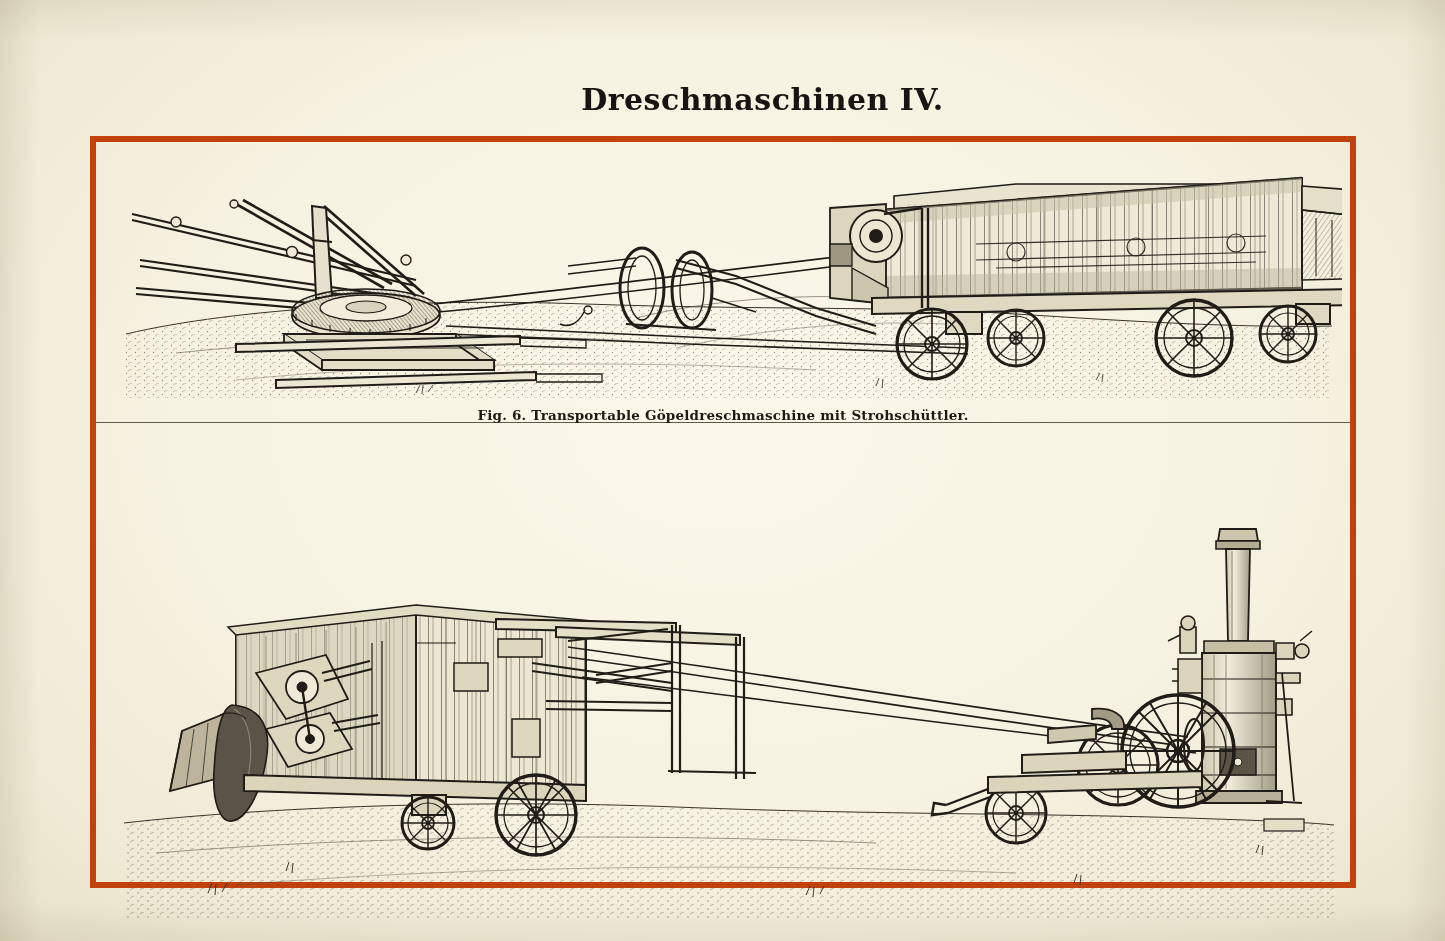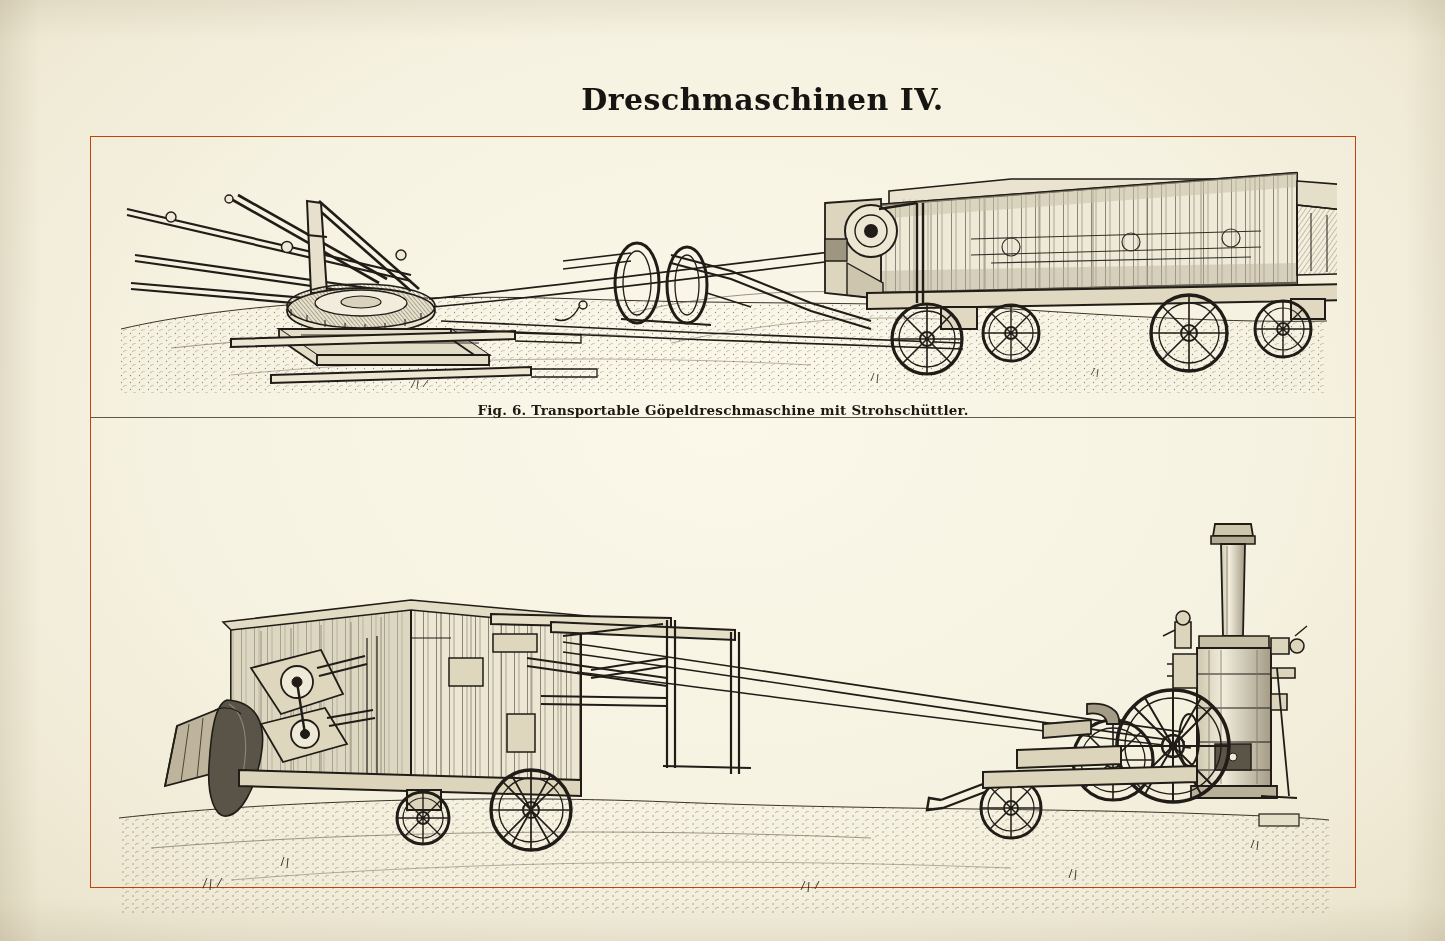--- a/index.html
+++ b/index.html
@@ -51,7 +51,7 @@
     top: 136px;
     width: 1266px;
     height: 752px;
-    border: 1px solid #c2410c;
+    border: 6px solid #c2410c;
     box-sizing: border-box;
   }
   .divider {

